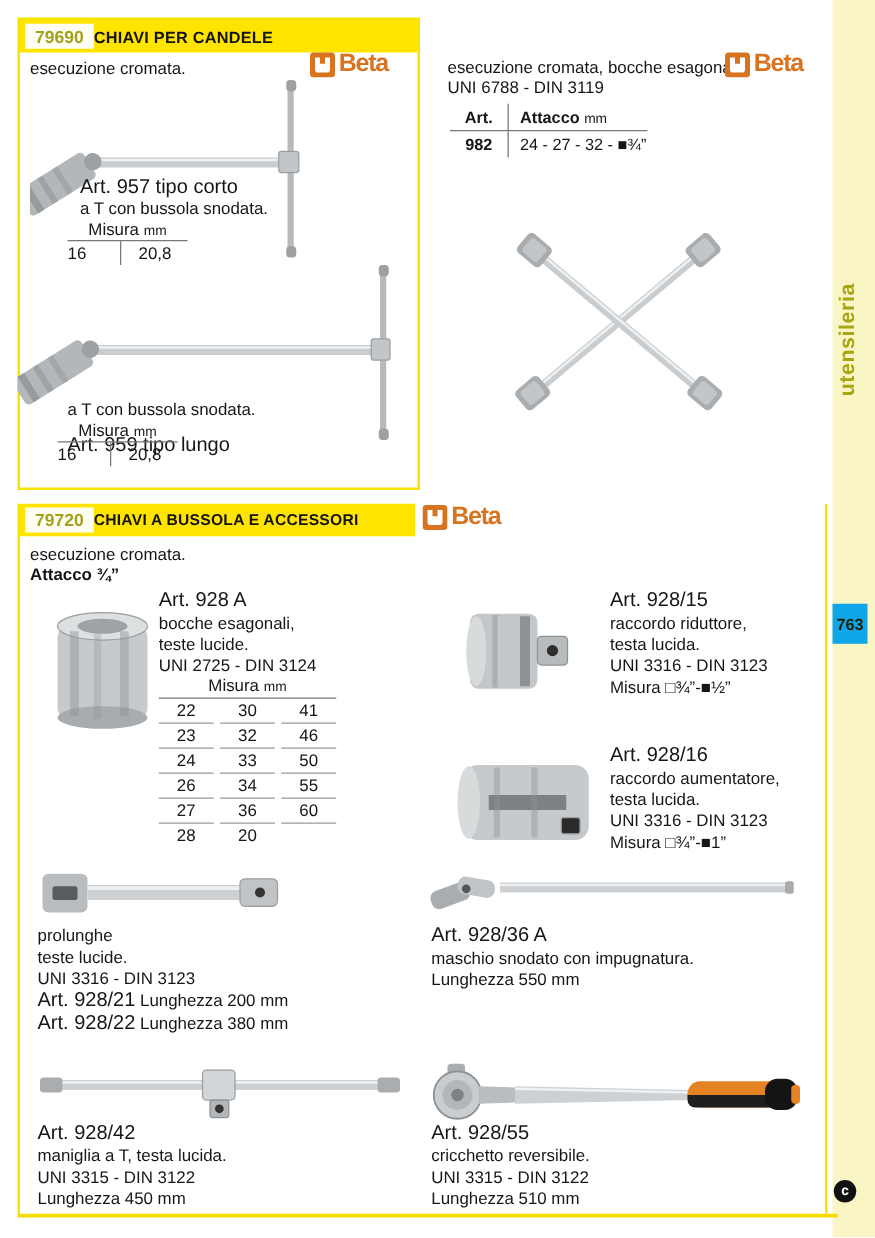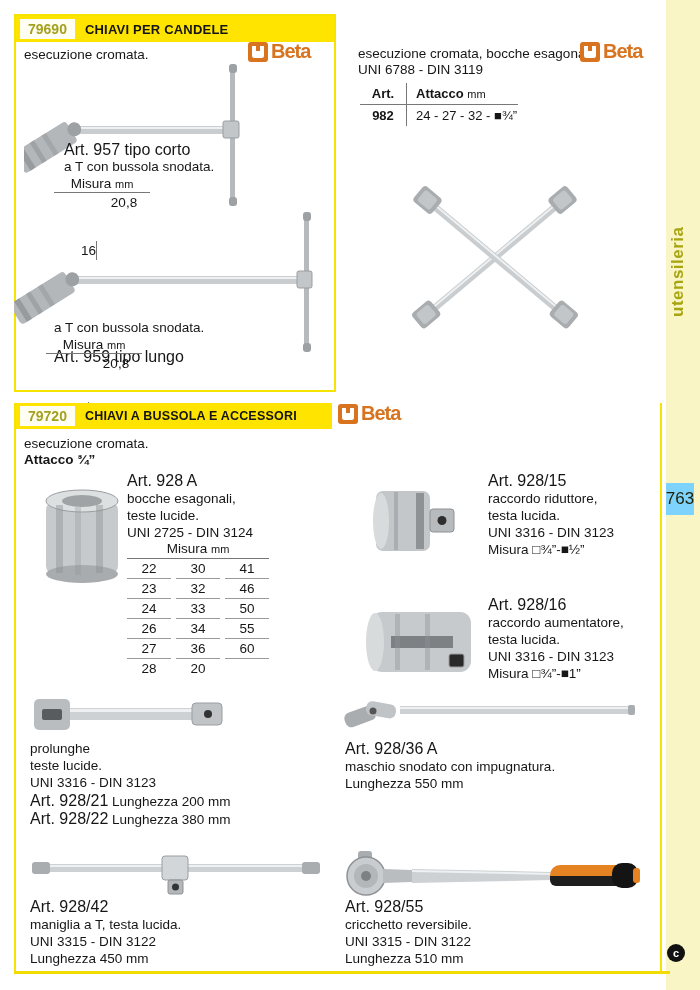--- a/index.html
+++ b/index.html
@@ -9,7 +9,7 @@
   .panel{position:absolute;background:#fff;border:2px solid #F6E300;}
   .panel-open{position:absolute;background:#fff;border-left:2px solid #F6E300;border-right:2px solid #F6E300;}
   .hdr{display:flex;align-items:center;background:#FFE400;height:26px;padding-left:4px;box-sizing:border-box;}
-  .code{background:#FFFEF2;color:#A4A11E;font-weight:bold;font-size:14px;padding:1px 8px;margin-right:10px;line-height:18px;}
+  .code{background:#FFFEF2;color:#A4A11E;font-weight:bold;font-size:14px;padding:1px 8px;line-height:18px;}
   .ttl{font-weight:bold;font-size:13px;letter-spacing:.2px;color:#141414;}
   .ttl.small{font-size:12.5px;}
   

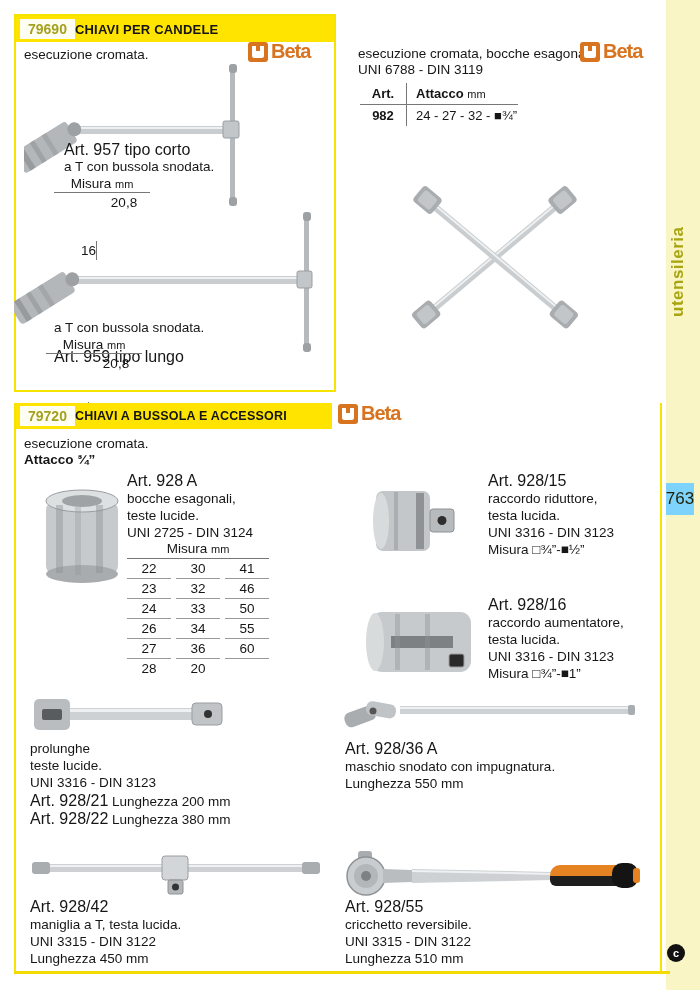--- a/index.html
+++ b/index.html
@@ -24,7 +24,7 @@
   .mis-h{border-bottom:1.5px solid #777;text-align:center;width:96px;padding-bottom:1px;}
   .unit{font-size:11px;}
   .mis-vals{display:flex;}
-  .mv1{width:42px;text-align:right;border-right:1.5px solid #777;padding:2px 0;margin-top:48px;}
+  .mv1{width:42px;text-align:left;border-right:1.5px solid #777;padding:2px 0;}
   .mv2{width:54px;text-align:center;padding:2px 0;}
   
   .att{position:absolute;font-size:13px;width:158px;}

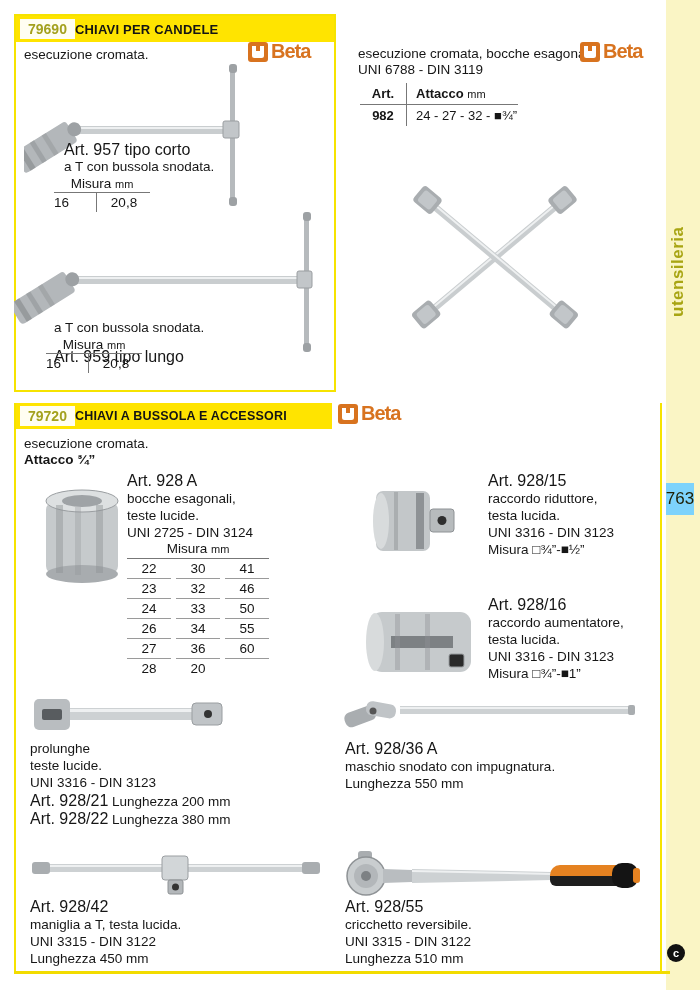--- a/index.html
+++ b/index.html
@@ -42,8 +42,8 @@
   .vlabel{position:absolute;left:668px;top:192px;height:160px;width:26px;
           writing-mode:vertical-rl;transform:rotate(180deg);
           color:#A8A513;font-weight:bold;font-size:17px;letter-spacing:.5px;text-align:center;}
-  .ptab{position:absolute;left:666px;top:483px;width:28px;height:32px;background:#7dd3fc;
-        display:flex;align-items:center;justify-content:center;font-weight:normal;font-size:17px;color:#1F1F03;}
+  .ptab{position:absolute;left:666px;top:483px;width:28px;height:32px;background:#0ea5e9;
+        display:flex;align-items:center;justify-content:center;font-weight:bold;font-size:13px;color:#1F1F03;}
   .cmark{position:absolute;left:667px;top:944px;width:18px;height:18px;border-radius:50%;background:#111;
          color:#fff;font-weight:bold;font-size:11px;display:flex;align-items:center;justify-content:center;}
   .botline{position:absolute;left:14px;top:971px;width:656px;height:3px;background:#F2DC00;}

